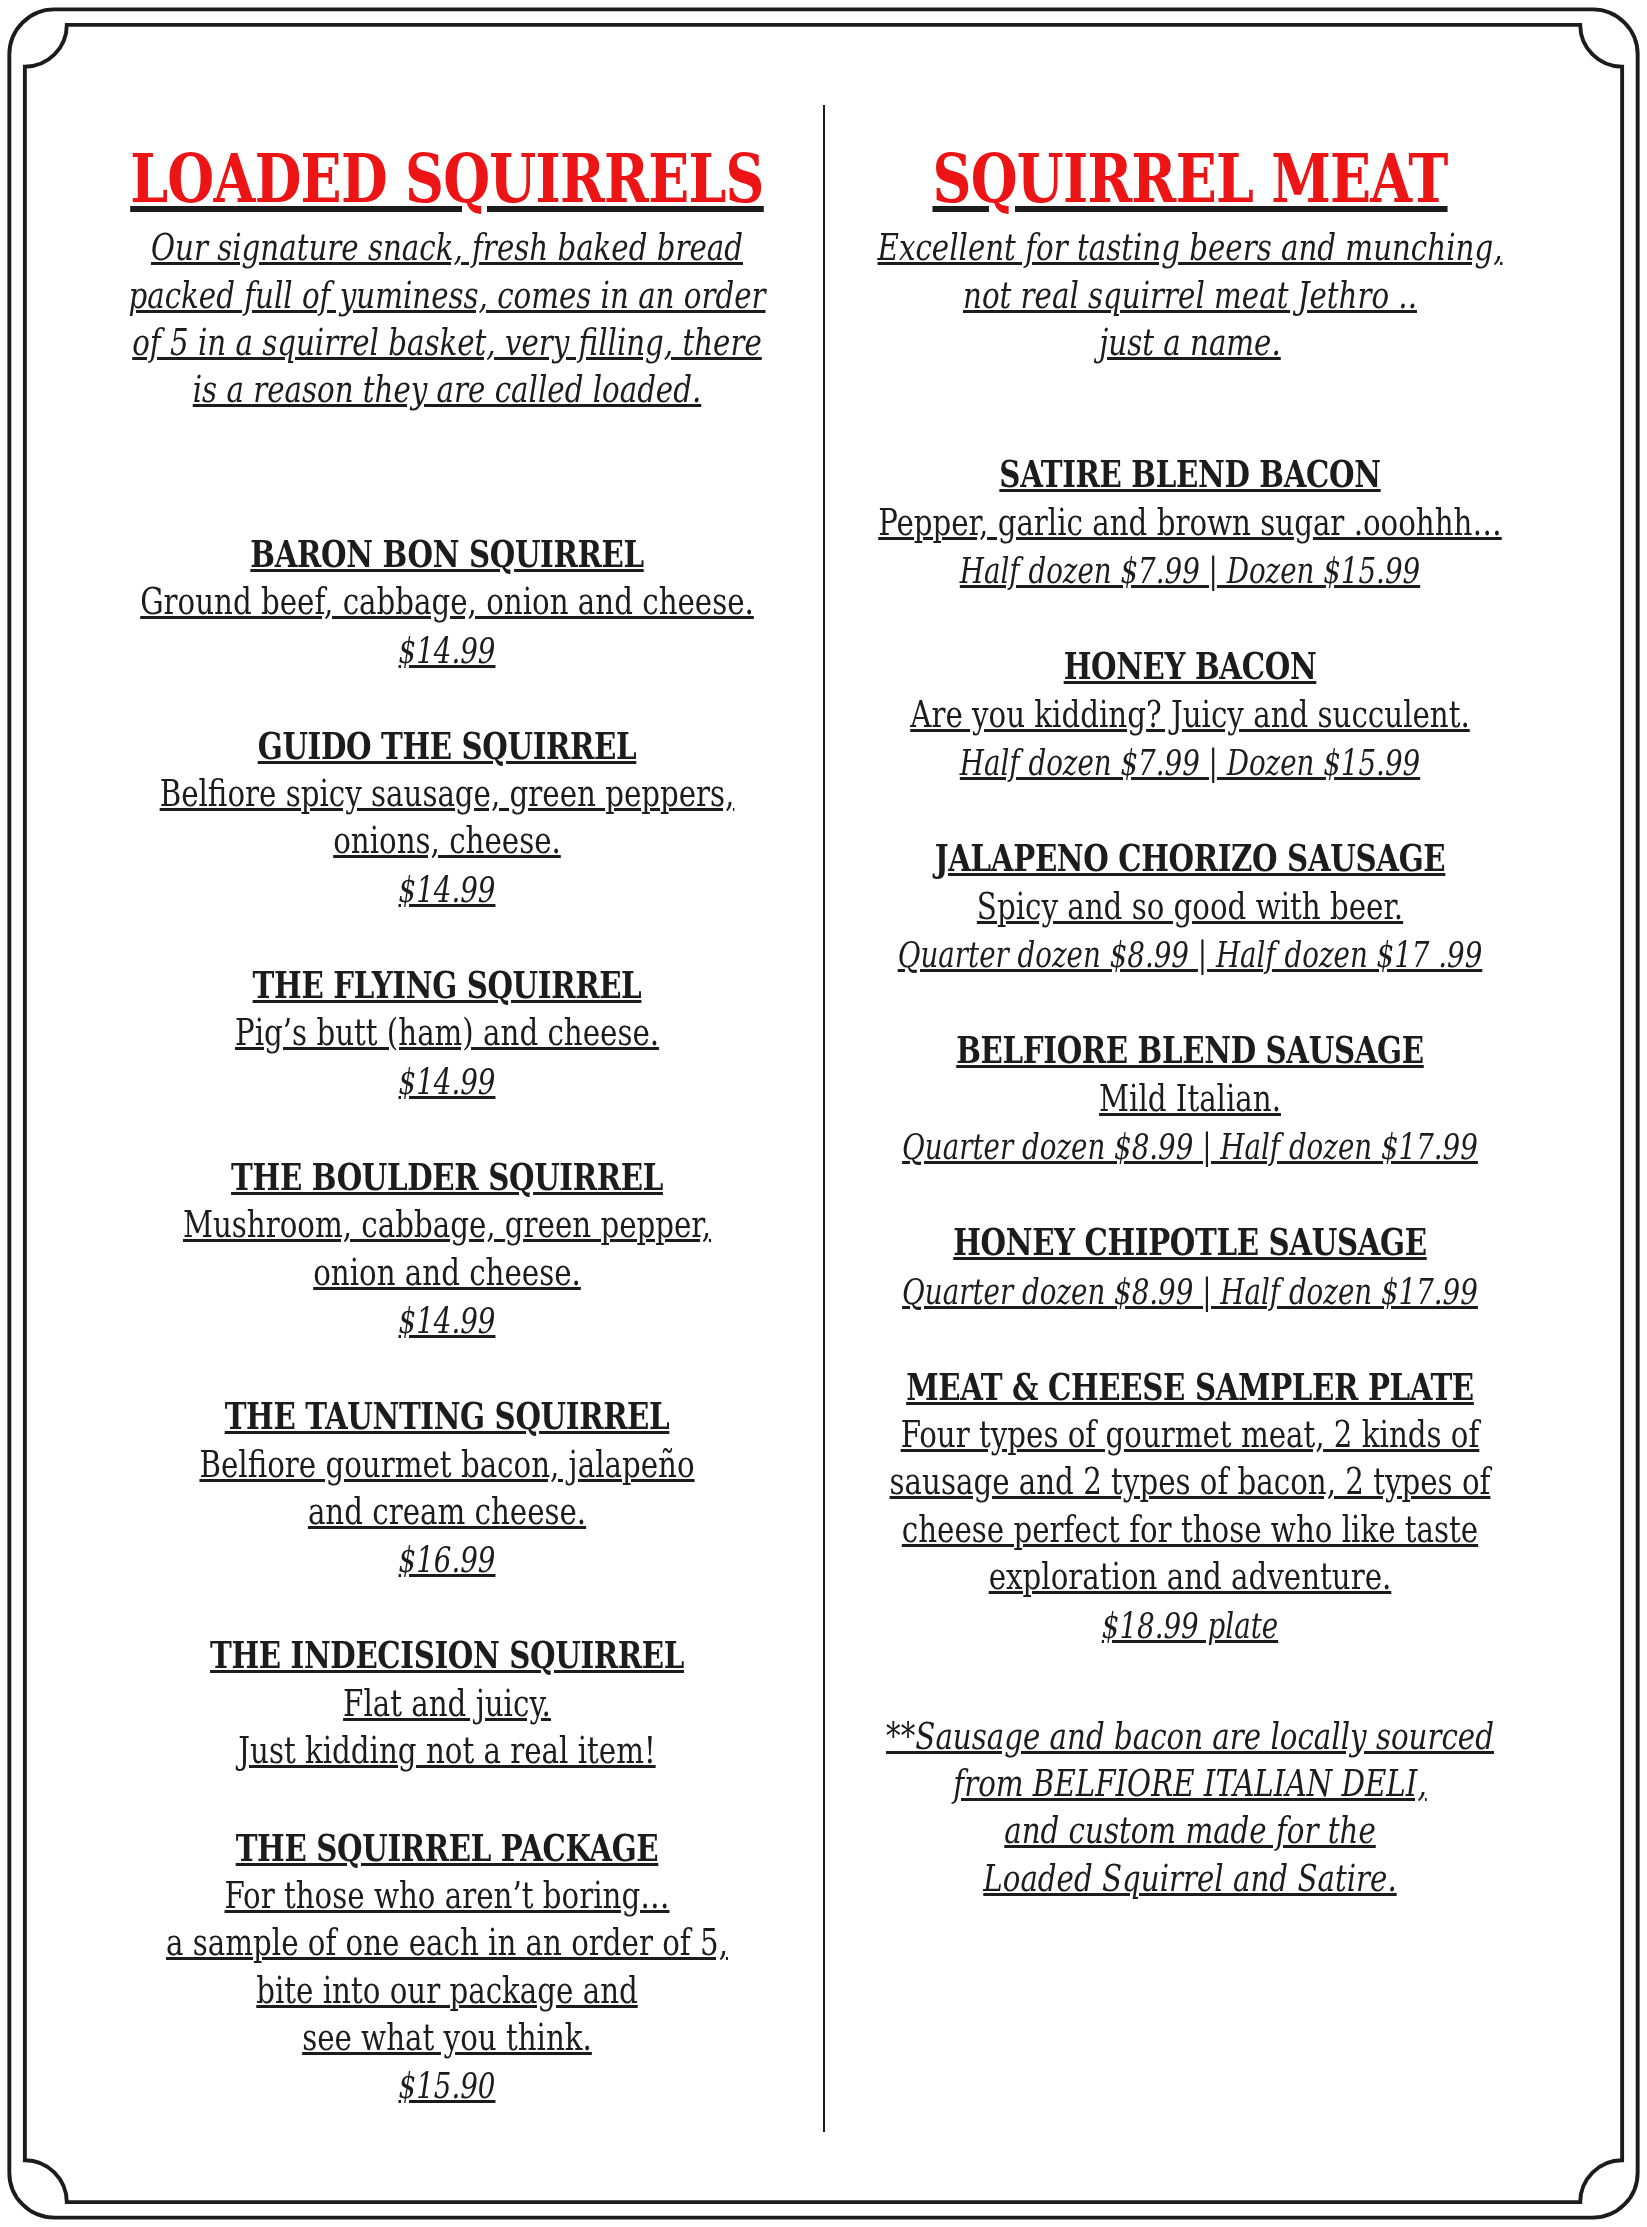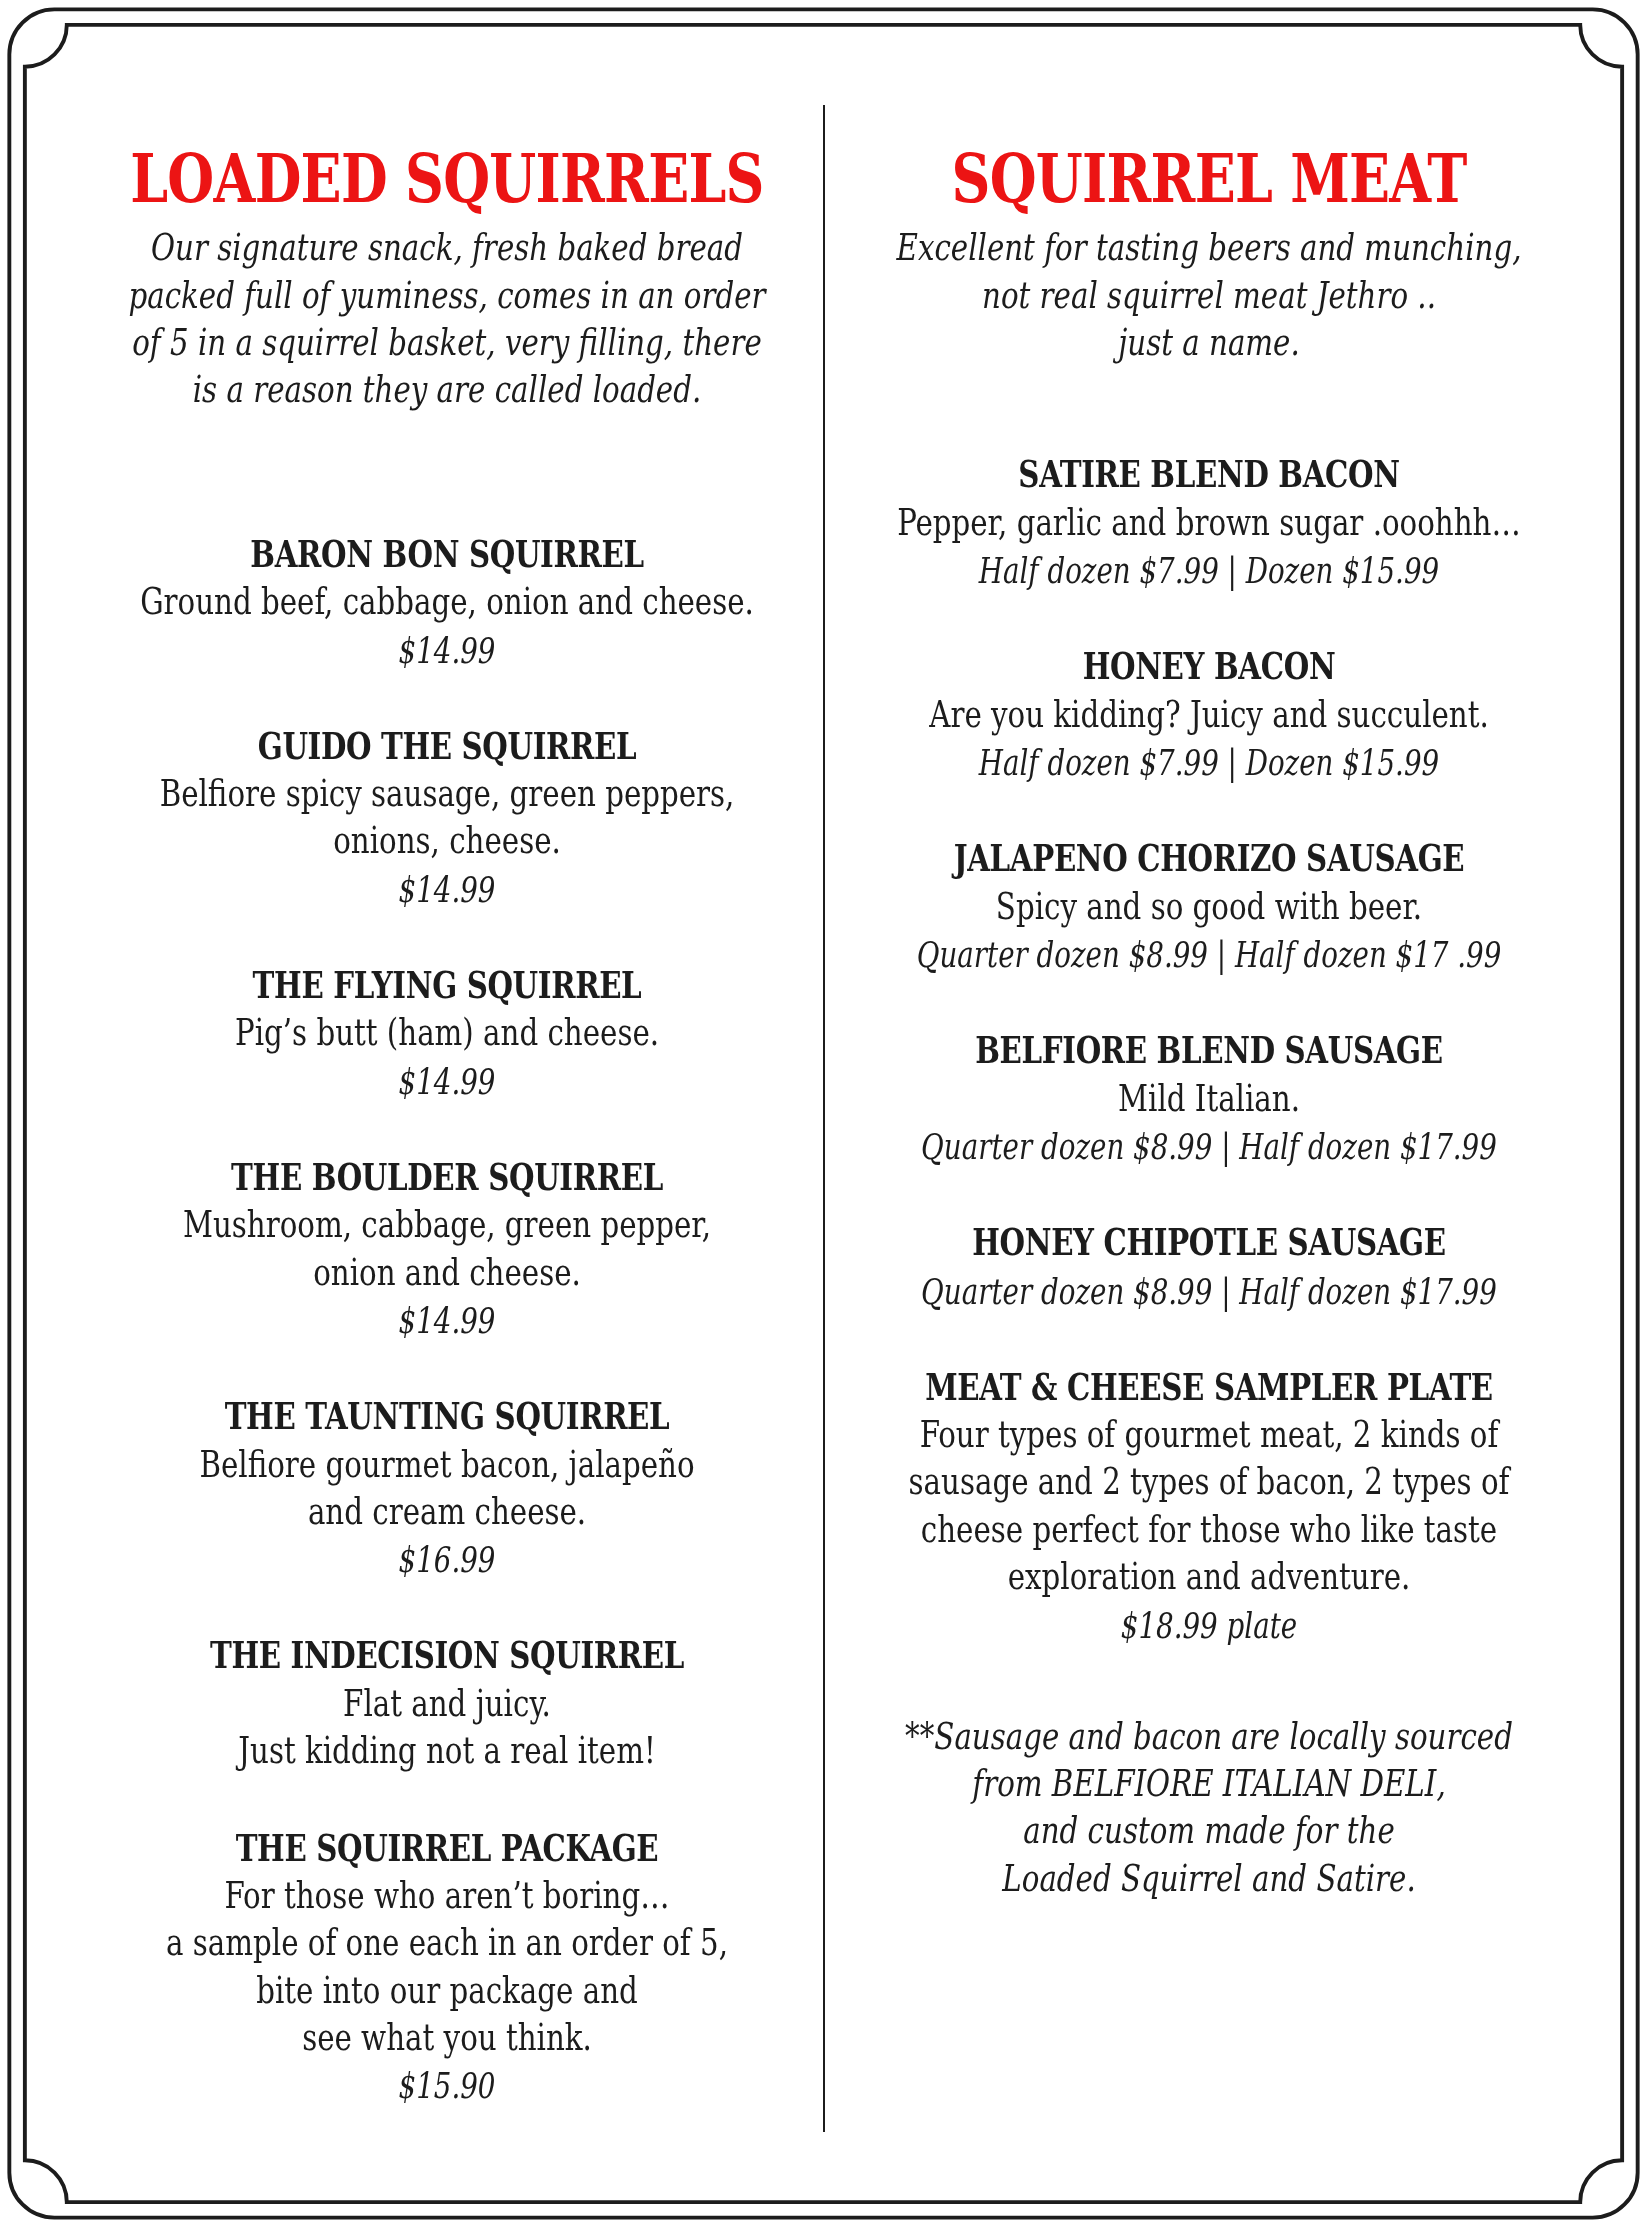--- a/index.html
+++ b/index.html
@@ -24,6 +24,7 @@
     top: 144px;
     width: 746px;
     text-align: center;
+    text-decoration: underline;
   }
   .col-inner { transform: scaleX(0.88); transform-origin: 50% 0; }
   .col-left  { left: 74px;  }

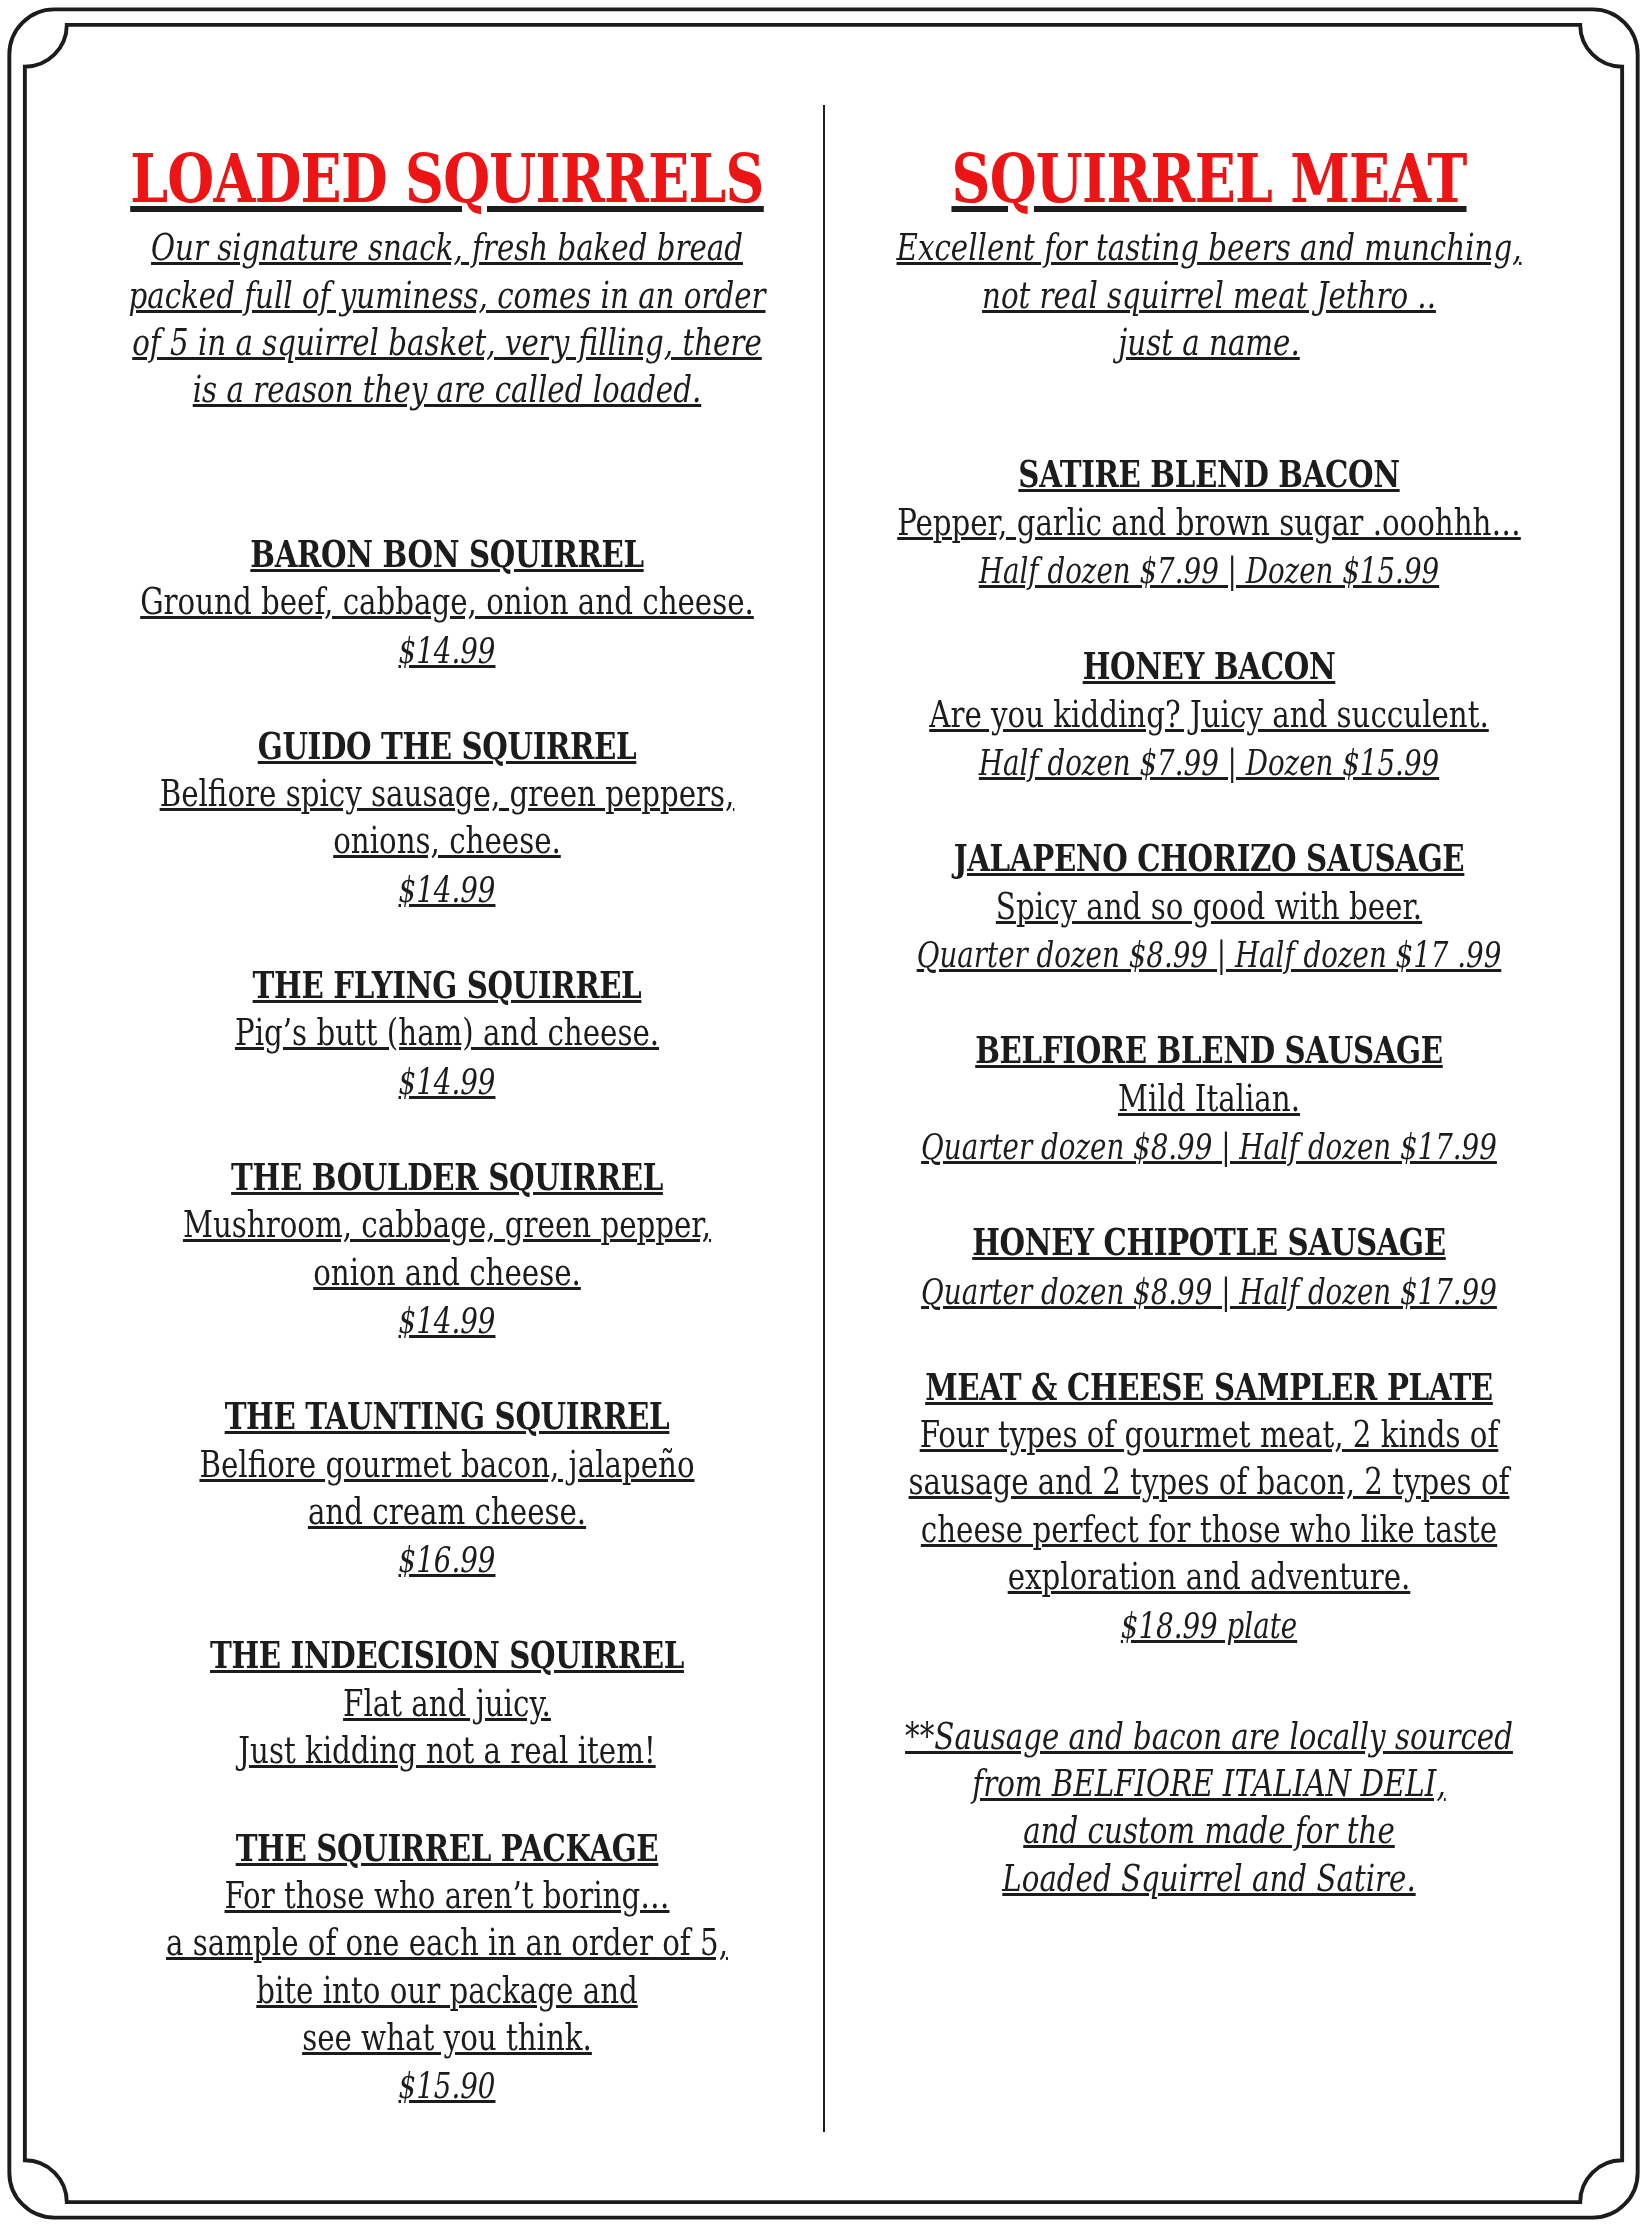--- a/index.html
+++ b/index.html
@@ -28,7 +28,7 @@
   }
   .col-inner { transform: scaleX(0.88); transform-origin: 50% 0; }
   .col-left  { left: 74px;  }
-  .col-right { left: 836px; }
+  .col-right { left: 817px; }
   .menu-title {
     font-size: 68px;
     font-weight: bold;

